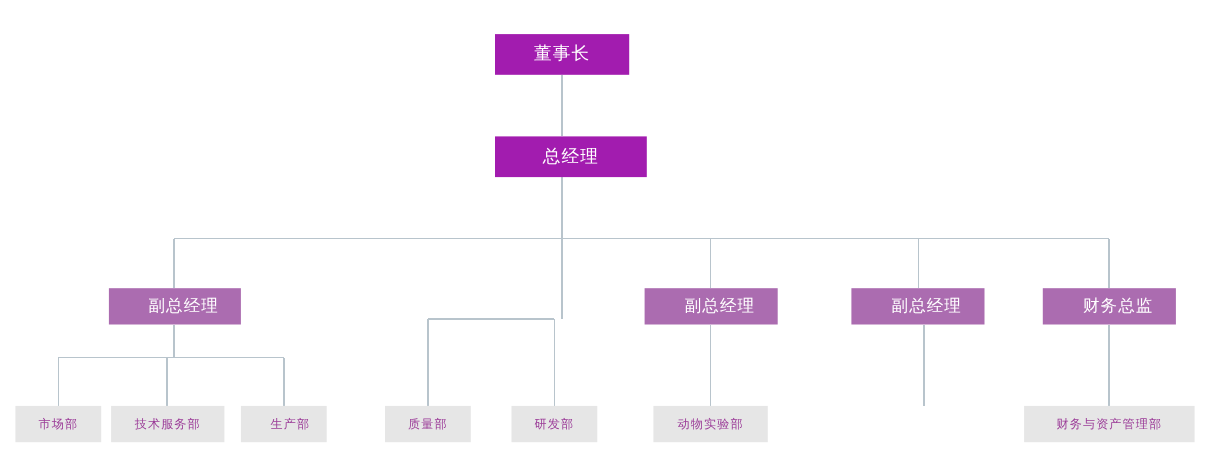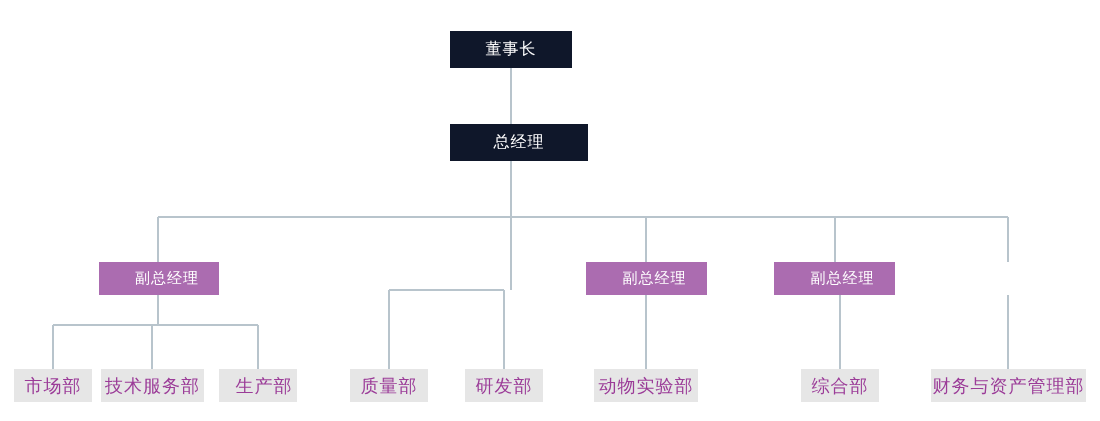--- a/index.html
+++ b/index.html
@@ -33,7 +33,7 @@
     letter-spacing: 1px;
   }
   .node-exec {
-    background: #0f172a;
+    background: #a21caf;
     color: #ffffff;
     font-size: 16px;
     align-items: center;

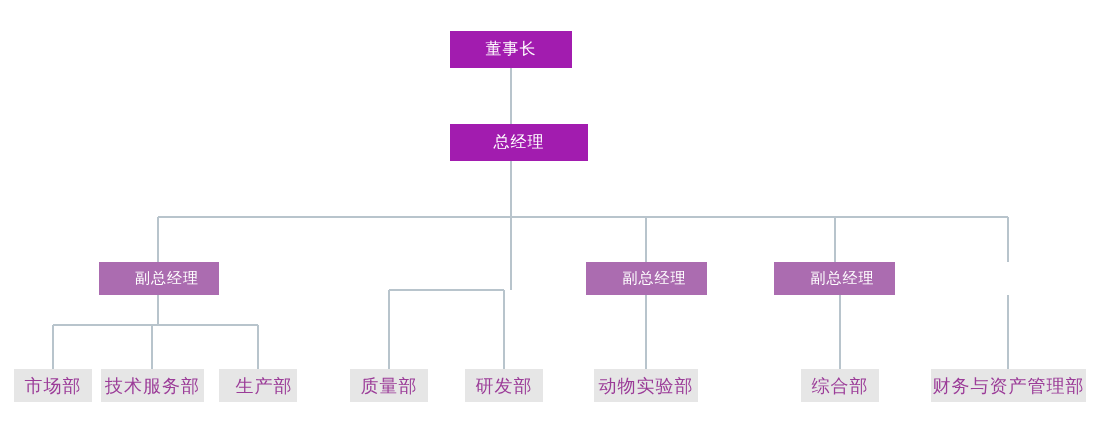--- a/index.html
+++ b/index.html
@@ -109,6 +109,9 @@
     <span>副总经理</span>
   </div>
 
+  <div class="node node-vp" style="left:948px; top:262px; width:121px; height:33px;">
+    <span>财务总监</span>
+  </div>
 
   <div class="node node-dept" style="left:14px; top:369px; width:78px; height:33px;">
     <span>市场部</span>

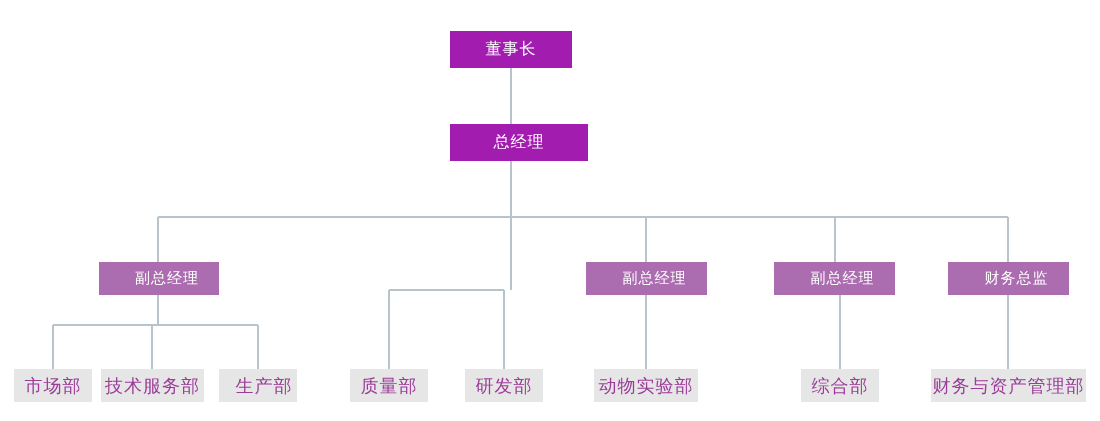--- a/index.html
+++ b/index.html
@@ -47,7 +47,7 @@
   .node-dept {
     background: #e6e6e6;
     color: #9b3c98;
-    font-size: 18px;
+    font-size: 11px;
   }
 </style>
 </head>

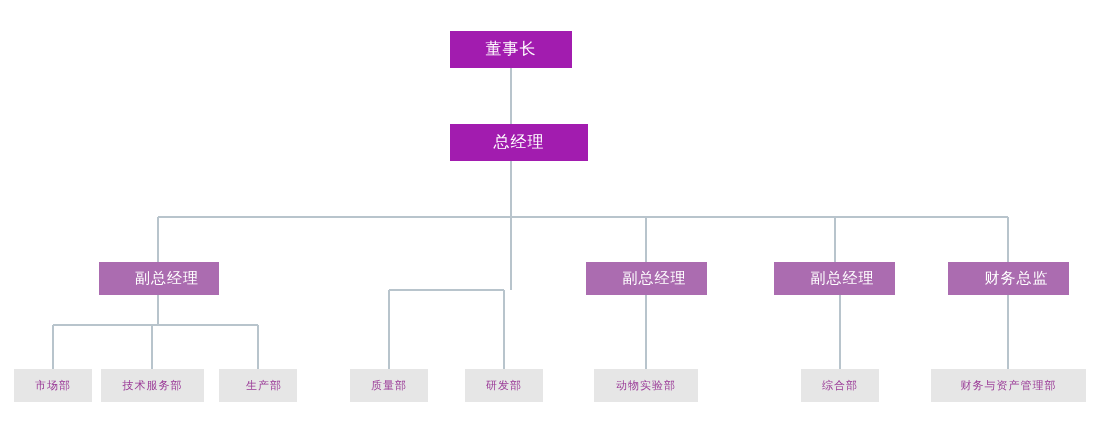--- a/index.html
+++ b/index.html
@@ -137,9 +137,6 @@
     <span>动物实验部</span>
   </div>
 
-  <div class="node node-dept" style="left:801px; top:369px; width:78px; height:33px;">
-    <span>综合部</span>
-  </div>
 
   <div class="node node-dept" style="left:931px; top:369px; width:155px; height:33px;">
     <span>财务与资产管理部</span>

